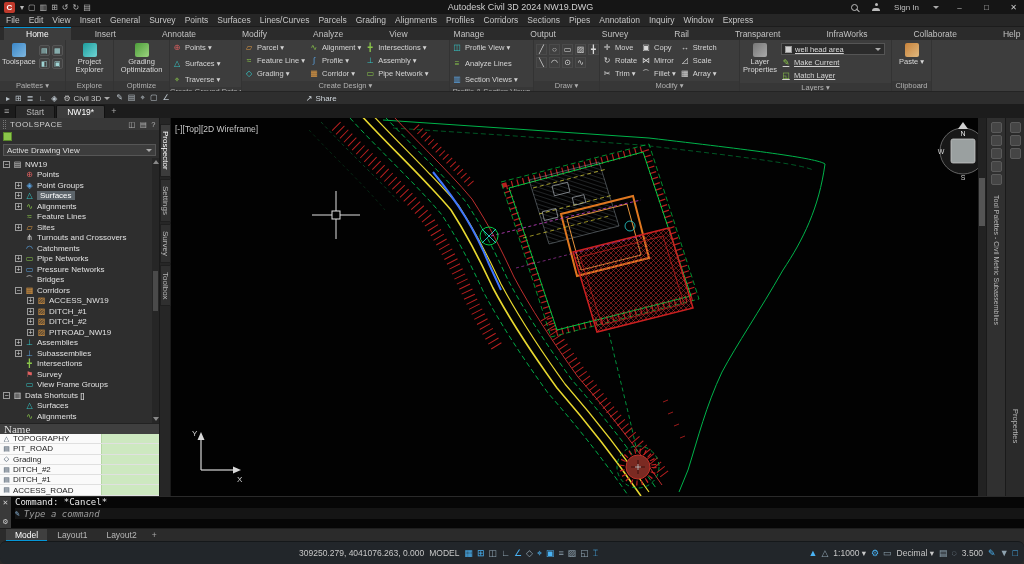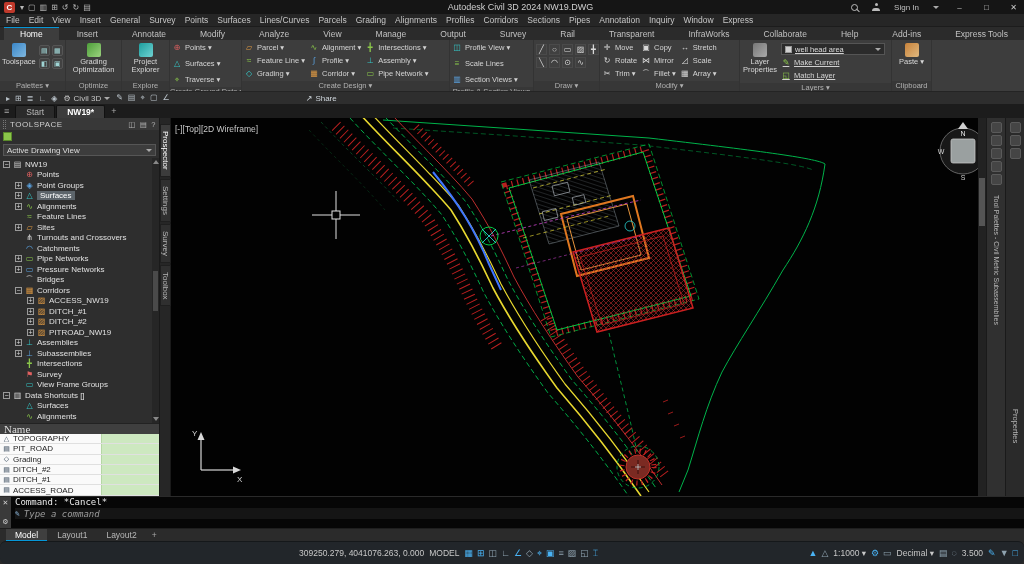--- a/index.html
+++ b/index.html
@@ -26,7 +26,7 @@
 
   
   .ribtabs { position:absolute; top:27px; height:13px; width:100%; background:#2b2b2b; display:flex; align-items:flex-end; padding:0 4px; gap:2px; font-size:8.5px; color:#c2c2c2; white-space:nowrap; overflow:hidden; }
-  .rtab { padding:0 16px; height:13px; display:flex; align-items:center; }
+  .rtab { padding:0 22px; height:13px; display:flex; align-items:center; }
   .rtab.active { background:#3d3d3d; color:#fff; box-shadow:inset 0 1px 0 #0696d7; }
 
   

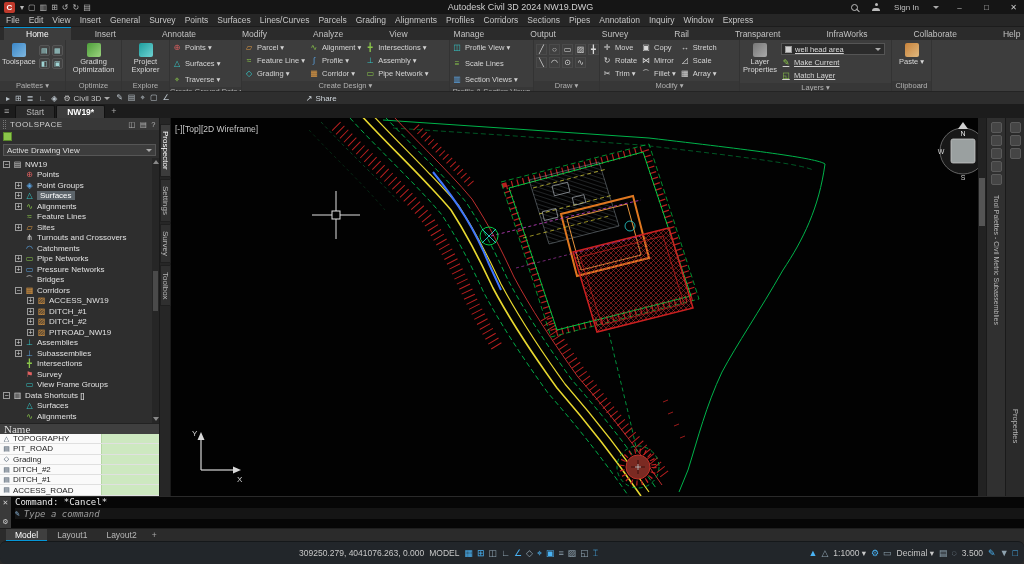--- a/index.html
+++ b/index.html
@@ -229,6 +229,16 @@
       <div class="ptitle">Palettes ▾</div>
     </div>
 
+    <div class="rpanel" style="width:48px">
+      <div class="rbody">
+        <div class="bigbtn">
+          <span class="ic-sq ic-sq-teal"></span>
+          <span class="blbl">Project Explorer</span>
+        </div>
+      </div>
+      <div class="ptitle">Explore</div>
+    </div>
+
     <div class="rpanel" style="width:56px">
       <div class="rbody">
         <div class="bigbtn">
@@ -237,16 +247,6 @@
         </div>
       </div>
       <div class="ptitle">Optimize</div>
-    </div>
-
-    <div class="rpanel" style="width:48px">
-      <div class="rbody">
-        <div class="bigbtn">
-          <span class="ic-sq ic-sq-teal"></span>
-          <span class="blbl">Project Explorer</span>
-        </div>
-      </div>
-      <div class="ptitle">Explore</div>
     </div>
 
     <div class="rpanel" style="width:72px">

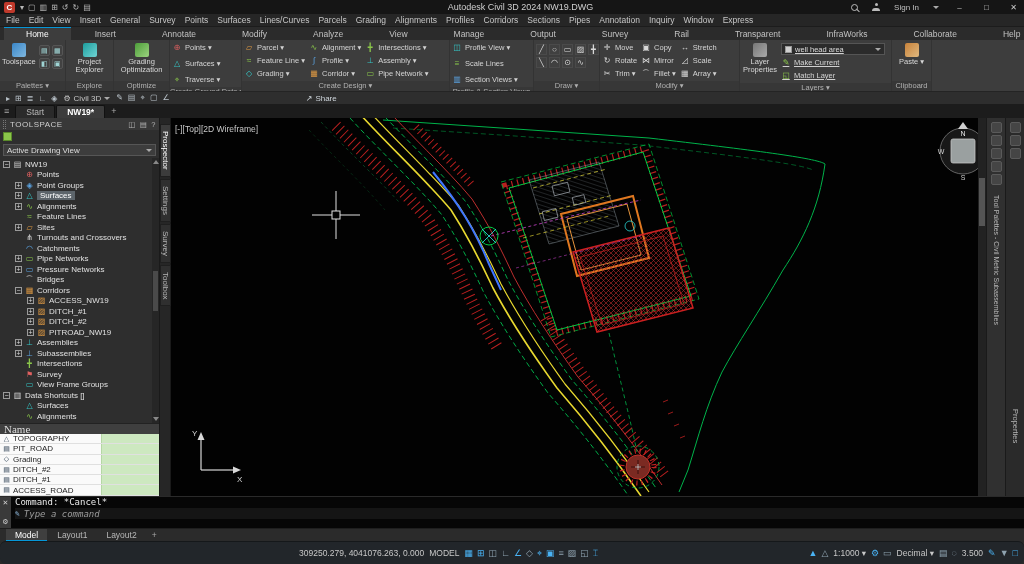--- a/index.html
+++ b/index.html
@@ -333,7 +333,7 @@
 
           <div class="smrow">
             <span class="smic ic-green">≡</span>
-            <span>Scale Lines</span>
+            <span>Analyze Lines</span>
           </div>
 
           <div class="smrow">

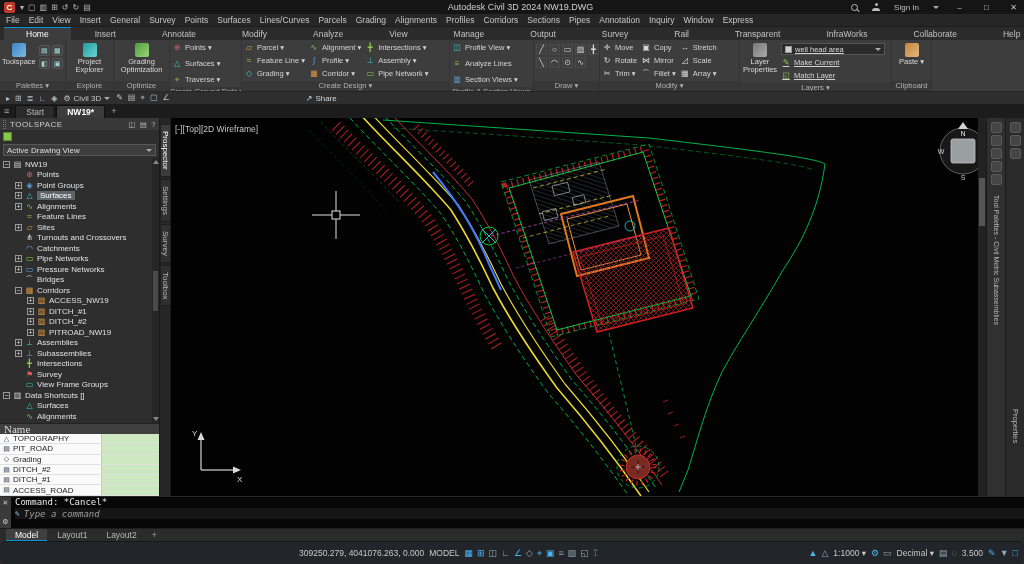--- a/index.html
+++ b/index.html
@@ -66,7 +66,7 @@
   .filetabs { position:absolute; top:104px; height:14px; width:100%; background:#1c1c1c; display:flex; align-items:flex-end; padding-left:4px; gap:1px; }
   .ft-menu { color:#aaa; margin-right:5px; align-self:center; font-size:9px; }
   .ftab { height:13px; display:flex; align-items:center; padding:0 10px; background:#2a2a2a; color:#b8b8b8; font-size:8.5px; border:1px solid #111; border-bottom:none; border-radius:2px 2px 0 0; }
-  .ftab.active { background:#3c3c3c; color:#fff;font-weight:bold; }
+  .ftab.active { background:#3c3c3c; color:#fff; }
   .ft-plus { color:#aaa; padding:0 5px; align-self:center; }
 
   

